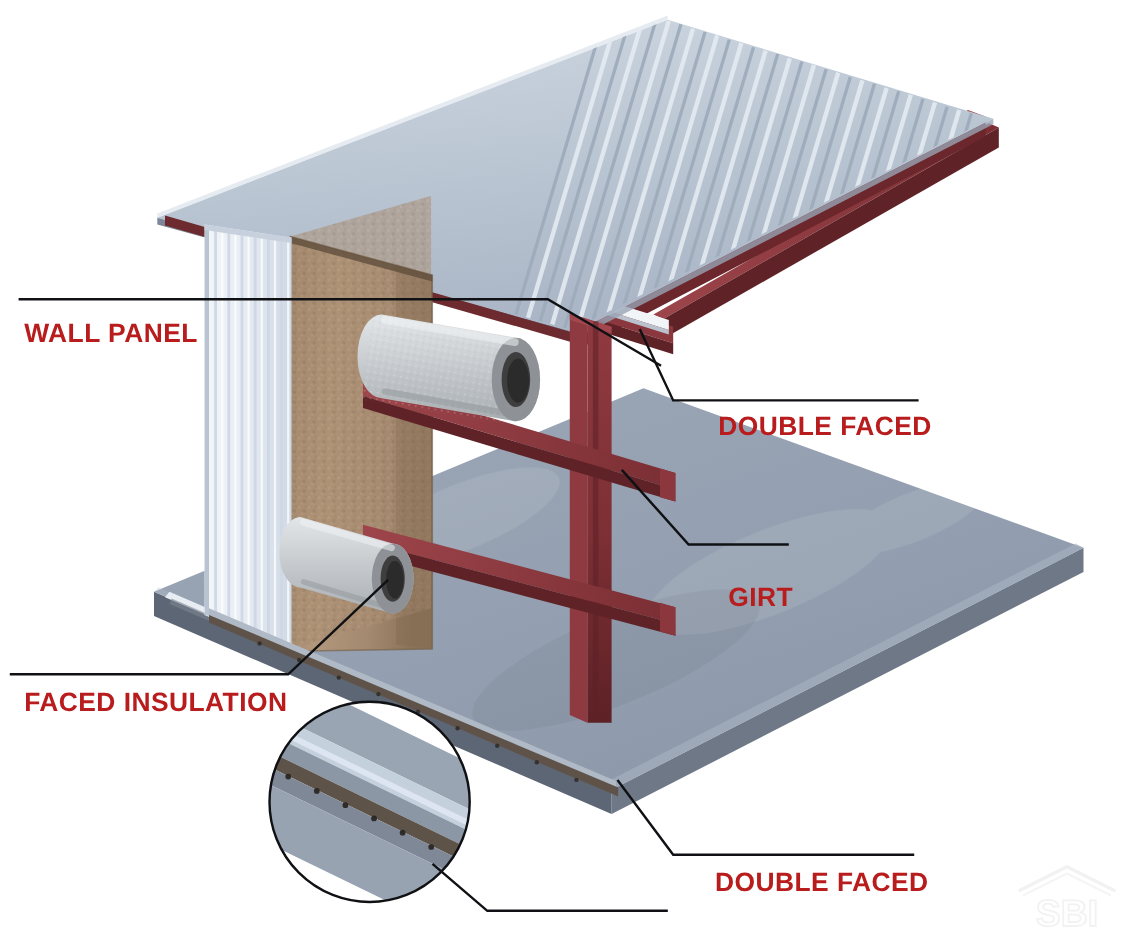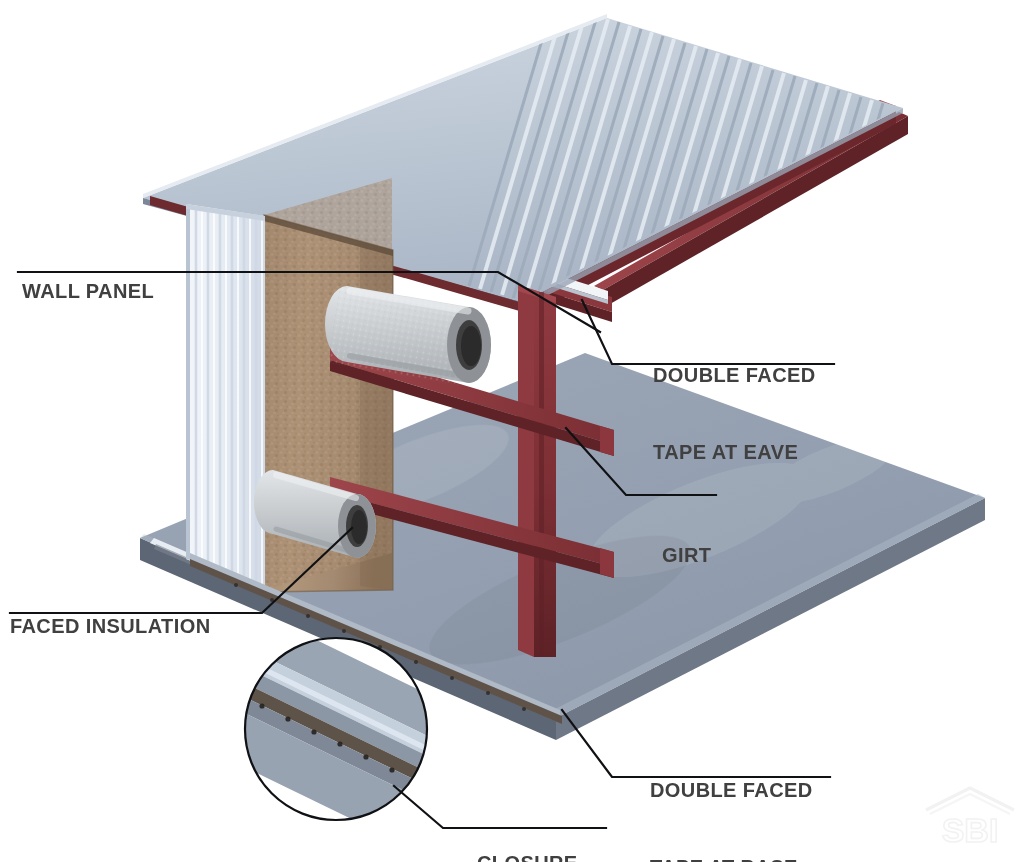--- a/index.html
+++ b/index.html
@@ -26,9 +26,9 @@
     position: absolute;
     font-family: "Liberation Sans", sans-serif;
     font-weight: bold;
-    font-size: 20px;
+    font-size: 24px;
     letter-spacing: 0.4px;
-    color: #404040;
+    color: #b91c1c;
     white-space: pre;
     line-height: 1.28;
     text-transform: uppercase;

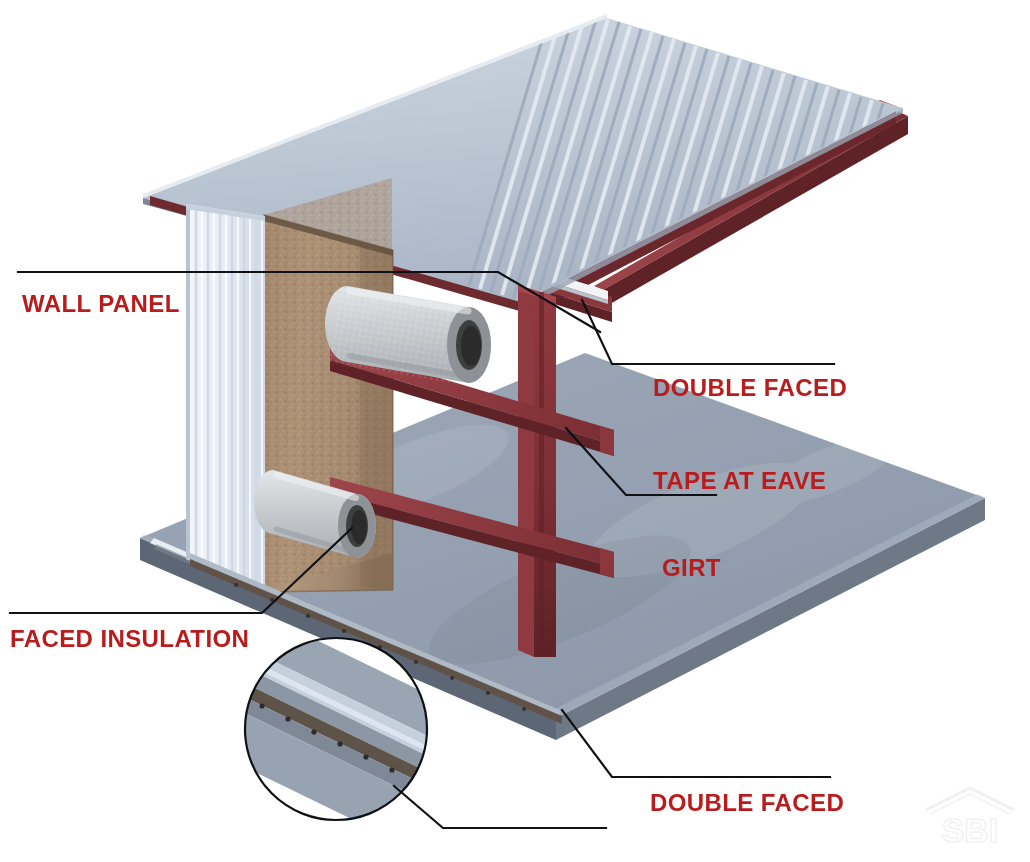--- a/index.html
+++ b/index.html
@@ -389,7 +389,6 @@
 
   <div class="label left" style="left:653px; top:312px;">
     <span class="lbl-line">DOUBLE FACED</span>
-    <span class="lbl-line">TAPE AT EAVE</span>
   </div>
 
   <div class="label left" style="left:662px; top:492px;">

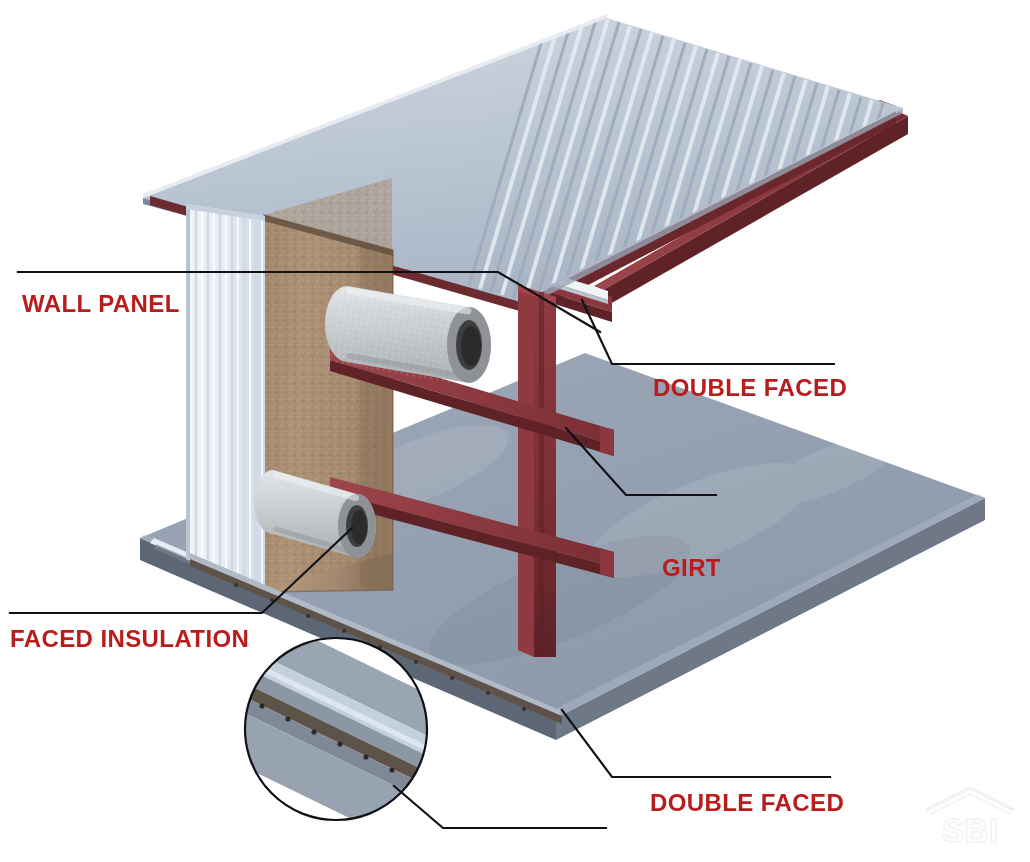--- a/index.html
+++ b/index.html
@@ -391,7 +391,7 @@
     <span class="lbl-line">DOUBLE FACED</span>
   </div>
 
-  <div class="label left" style="left:662px; top:492px;">
+  <div class="label left" style="left:662px; top:468px;">
     <span class="lbl-line">GIRT</span>
   </div>
 

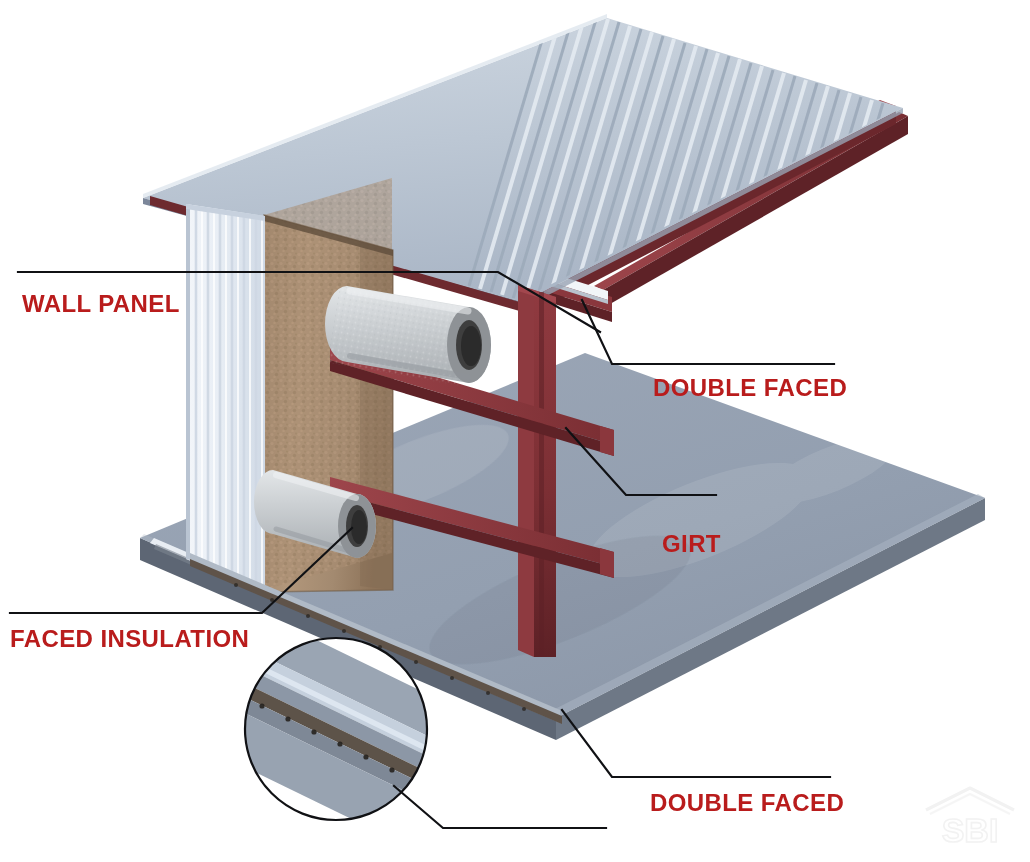--- a/index.html
+++ b/index.html
@@ -395,7 +395,7 @@
     <span class="lbl-line">GIRT</span>
   </div>
 
-  <div class="label left" style="left:10px; top:563px;">
+  <div class="label left" style="left:22px; top:563px;">
     <span class="lbl-line">FACED INSULATION</span>
   </div>
 

